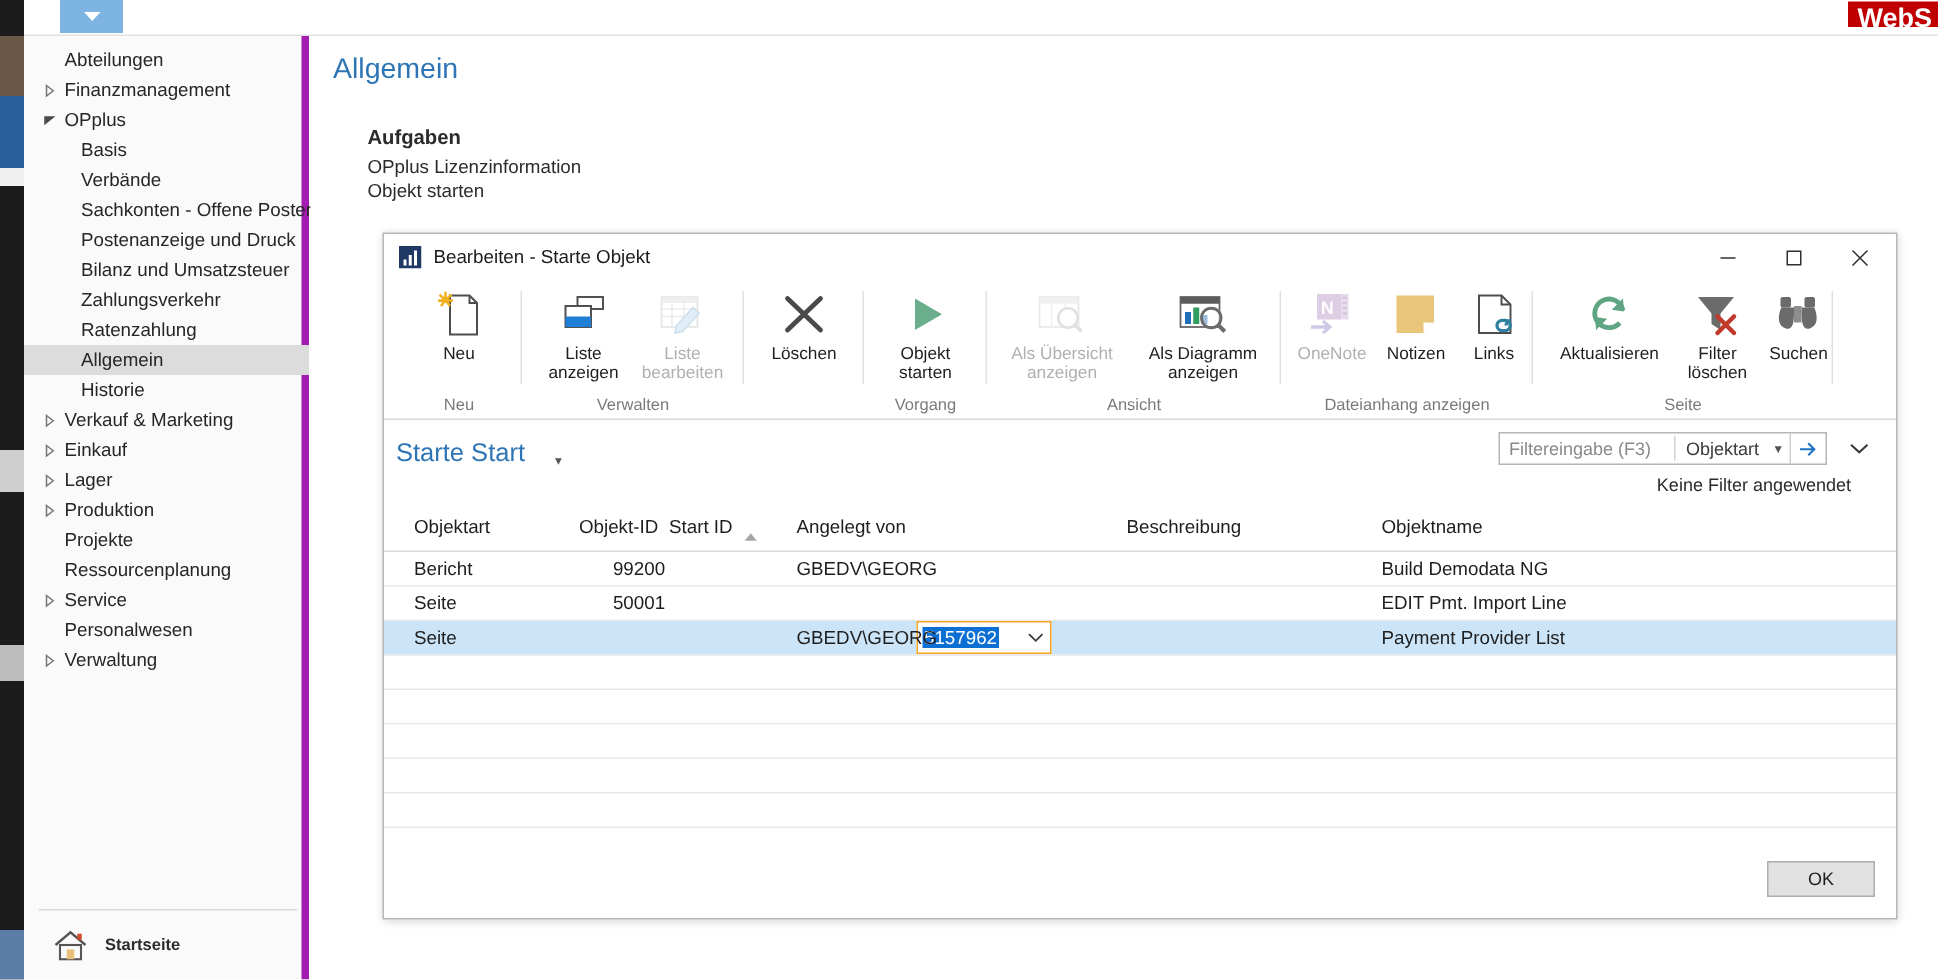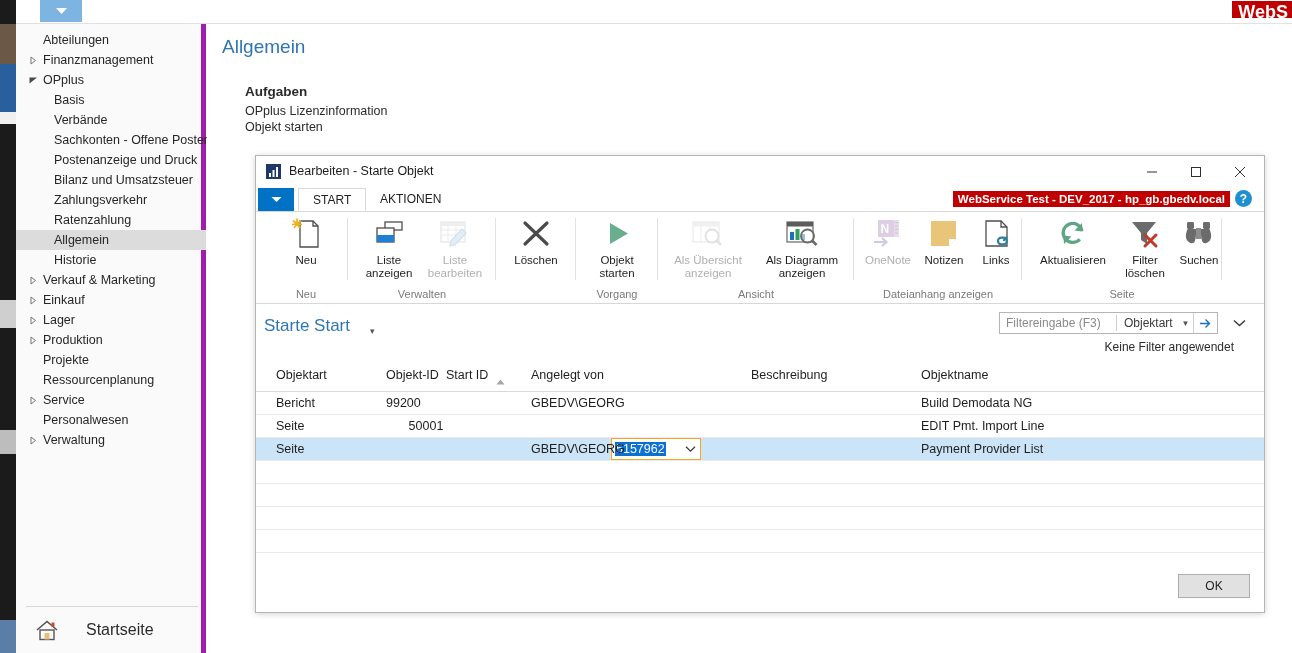--- a/index.html
+++ b/index.html
@@ -413,17 +413,6 @@
         </div>
       </div>
 
-      <div class="ribbon-tabs">
-        <div class="ribbon-filebtn">
-          <svg width="11" height="7" viewBox="0 0 11 7">
-            <path d="M0.5 1 L5.5 6 L10.5 1 Z" fill="#ffffff"></path>
-          </svg>
-        </div>
-        <div class="ribbon-tab active" style="left:42px">START</div>
-        <div class="ribbon-tab" style="left:110px">AKTIONEN</div>
-        <div class="ws-badge">WebService Test - DEV_2017 - hp_gb.gbedv.local</div>
-        <div class="help-icon">?</div>
-      </div>
 
       <div class="ribbon" id="ribbon-body">
           <div class="rgroup" style="left: 8px; width: 84px;">

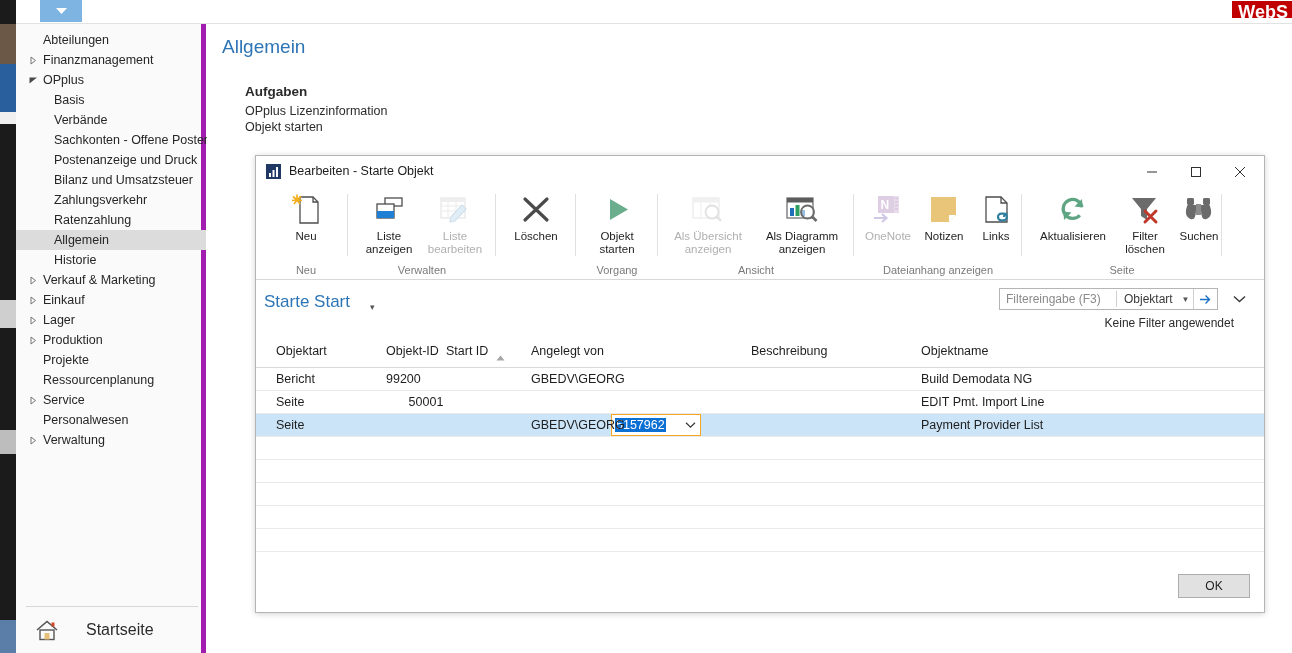--- a/index.html
+++ b/index.html
@@ -625,7 +625,7 @@
         <div id="table-body">
             <div class="trow">
               <span class="td" style="left:20px">Bericht</span>
-              <span class="td num" style="left:130px;width:80px;text-align:left">99200</span>
+              <span class="td num" style="left:130px;width:80px;text-align:center">99200</span>
               <span class="td" style="left:275px">GBEDV\GEORG</span>
               <span class="td" style="left:495px"></span>
               <span class="td" style="left:665px">Build Demodata NG</span>

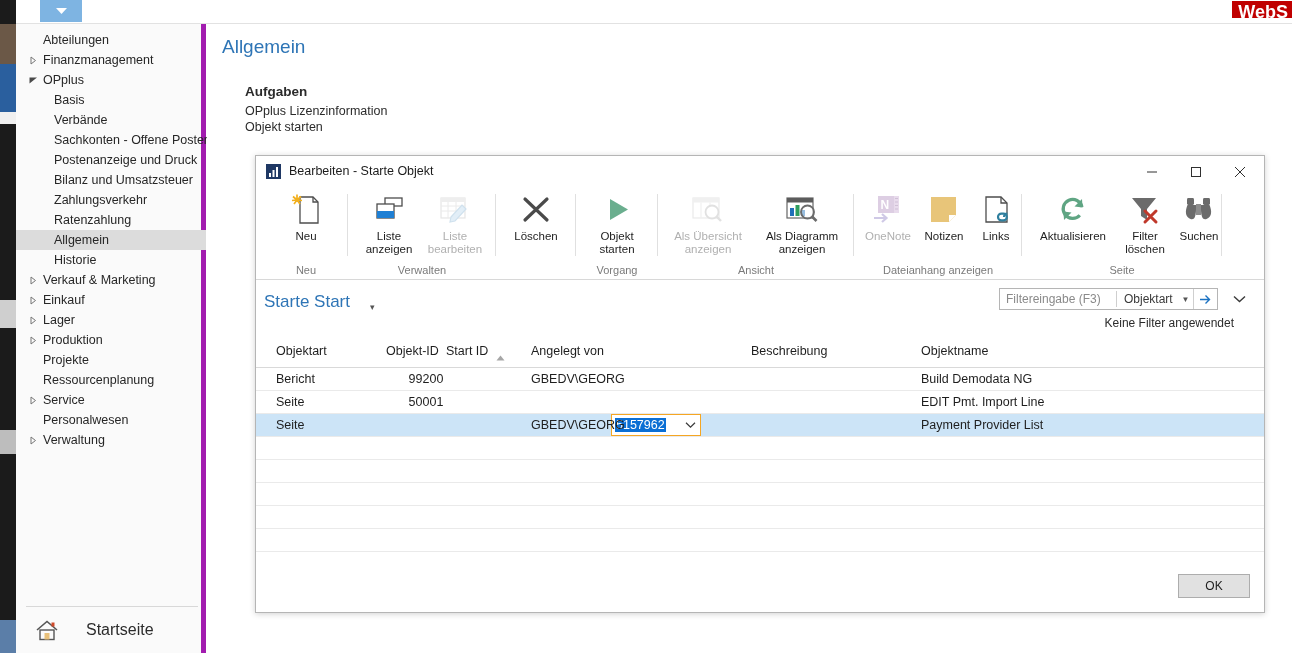--- a/index.html
+++ b/index.html
@@ -75,7 +75,7 @@
   }
   .nav-bottom-item .bico { width: 30px; margin-left: 16px; display:flex; align-items:center; justify-content:center; }
   .nav-bottom-item .blbl {
-    font-size: 16px; font-weight: normal; color: #2b2b2b; margin-left: 24px; white-space: nowrap;
+    font-size: 11px; font-weight: bold; color: #2b2b2b; margin-left: 8px; white-space: nowrap;
   }
 
   

